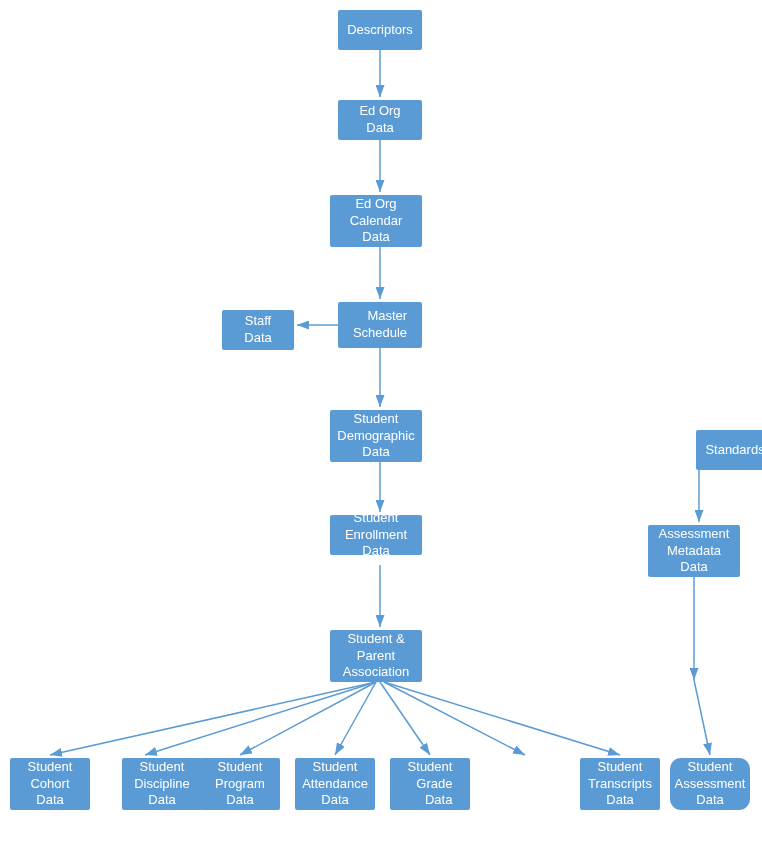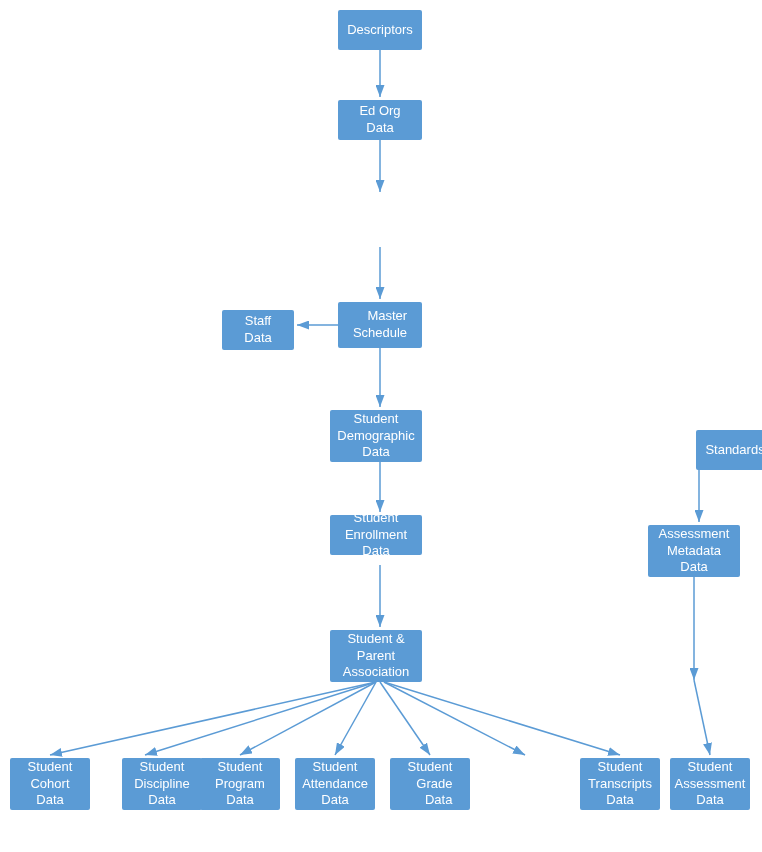--- a/index.html
+++ b/index.html
@@ -91,6 +91,7 @@
 
 <div class="node" style="left: 338px; top: 10px; width: 84px; height: 40px;">Descriptors</div>
     <div class="node" style="left: 338px; top: 100px; width: 84px; height: 40px;">Ed Org Data</div>
+    <div class="node" style="left: 330px; top: 195px; width: 92px; height: 52px;">Ed Org Calendar Data</div>
     <div class="node" style="left: 338px; top: 302px; width: 84px; height: 46px; text-align: right;">Master Schedule</div>
     <div class="node" style="left: 222px; top: 310px; width: 72px; height: 36px;">Staff Data</div>
     <div class="node" style="left: 330px; top: 410px; width: 92px; height: 52px;">Student Demographic Data</div>

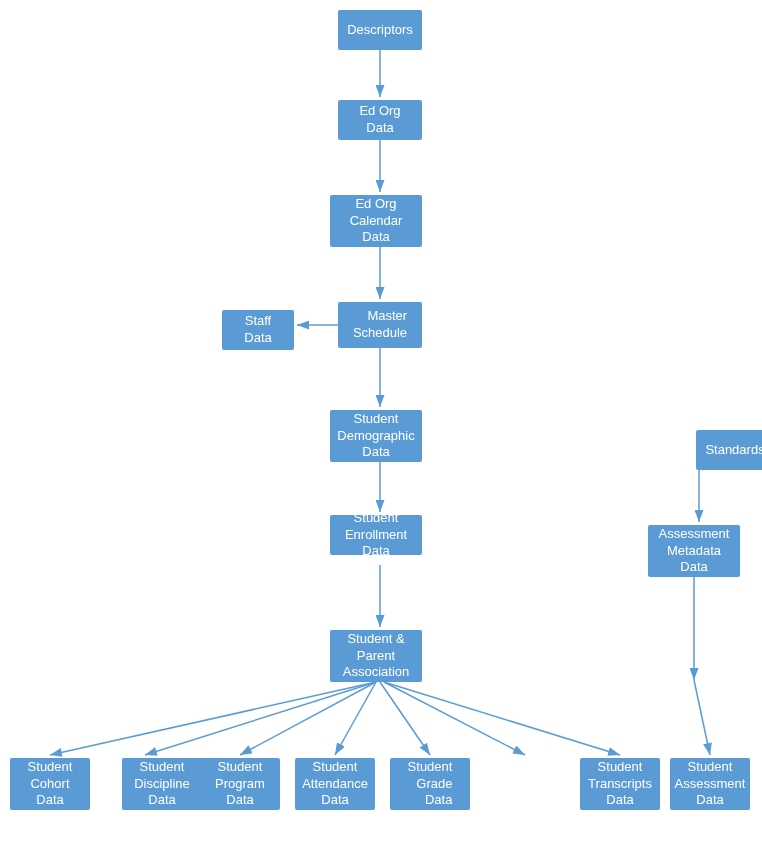--- a/index.html
+++ b/index.html
@@ -105,7 +105,7 @@
     <div class="node" style="left: 295px; top: 758px; width: 80px; height: 52px;">Student Attendance Data</div>
     <div class="node" style="left: 390px; top: 758px; width: 80px; height: 52px; text-align: right;">Student Grade Data</div>
     <div class="node" style="left: 580px; top: 758px; width: 80px; height: 52px;">Student Transcripts Data</div>
-    <div class="node" style="left: 670px; top: 758px; width: 80px; height: 52px;">Student Assessment Data</div>
+    <div class="node" style="left: 670px; top: 758px; width: 80px; height: 52px; border-radius: 11px;">Student Assessment Data</div>
   </div>
 
 </body></html>

